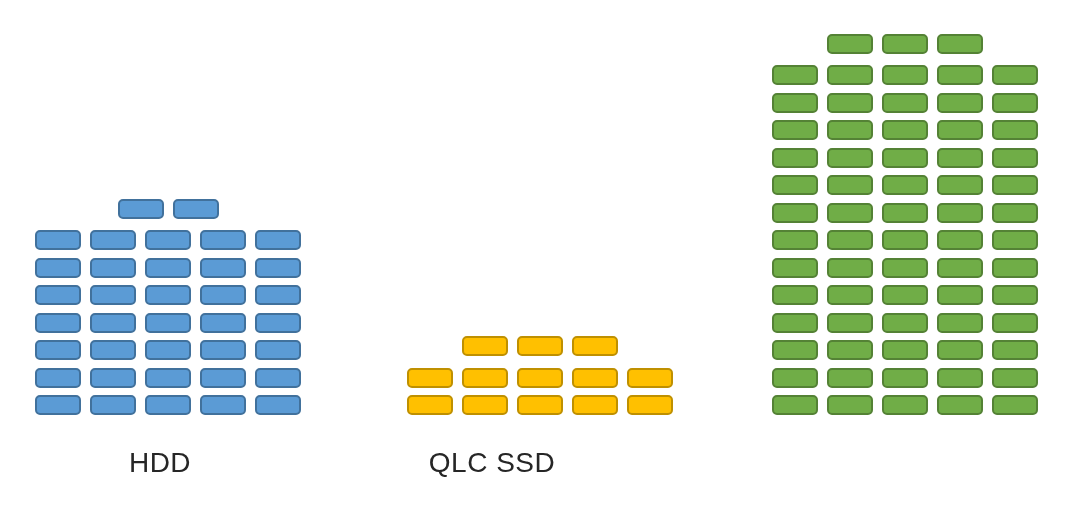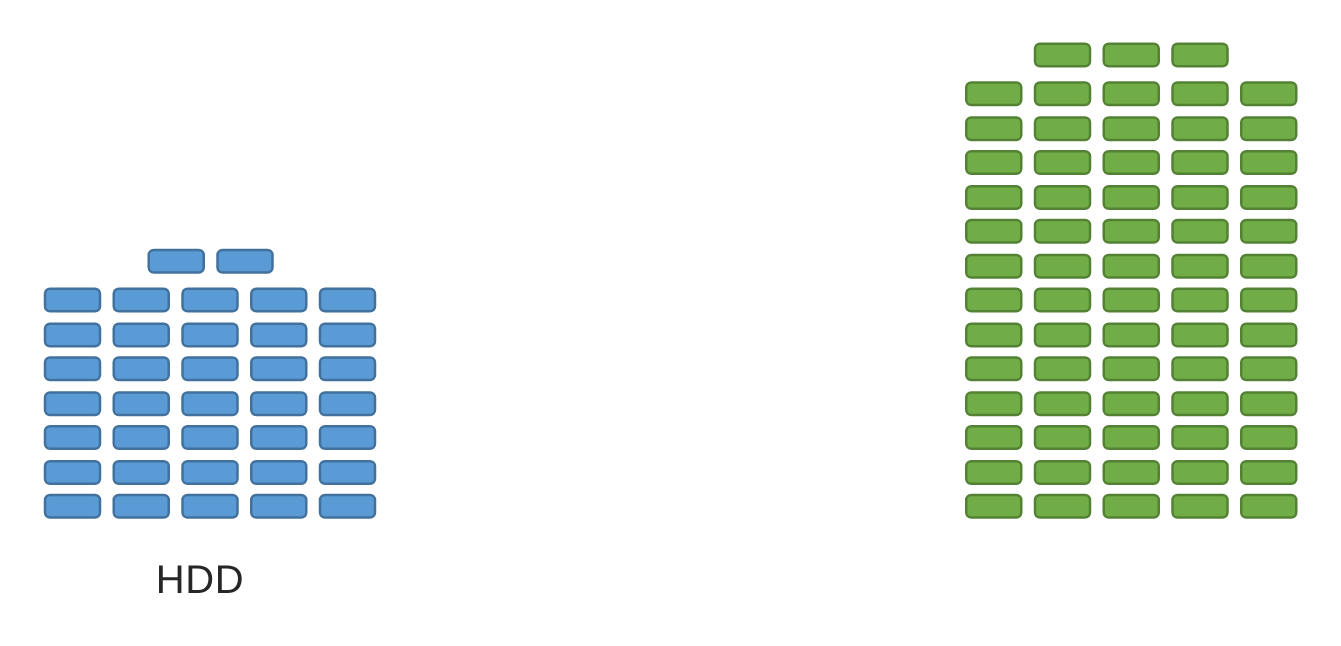--- a/index.html
+++ b/index.html
@@ -54,7 +54,7 @@
     left: 0;
     width: 100%;
     text-align: center;
-    font-size: 32px;
+    font-size: 28px;
     line-height: 34px;
     color: #262626;
     letter-spacing: 0.5px;

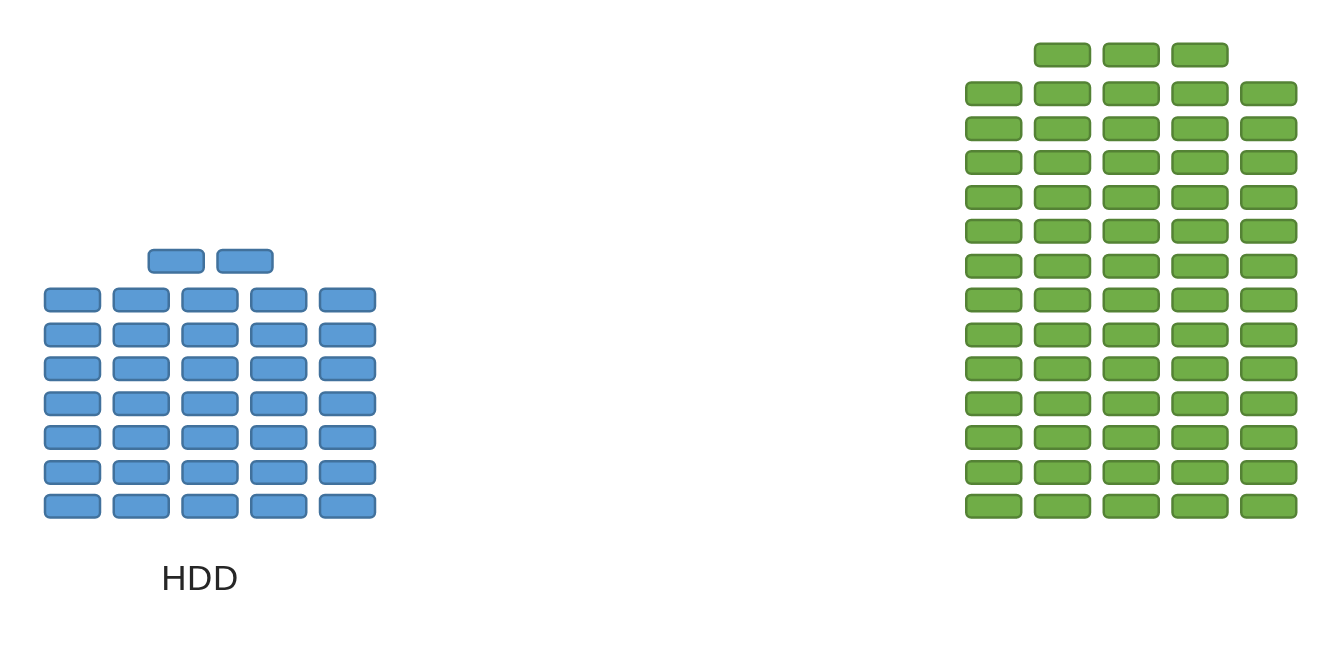--- a/index.html
+++ b/index.html
@@ -127,6 +127,30 @@
     <div class="label">HDD</div>
   </div>
 
+  <div class="group group-1">
+    <div class="blocks">
+        <div class="block-row cap-row">
+          <div class="block" style="background: rgb(255, 192, 0); border-color: rgb(191, 144, 0);"></div>
+          <div class="block" style="background: rgb(255, 192, 0); border-color: rgb(191, 144, 0);"></div>
+          <div class="block" style="background: rgb(255, 192, 0); border-color: rgb(191, 144, 0);"></div>
+        </div>
+        <div class="block-row">
+          <div class="block" style="background: rgb(255, 192, 0); border-color: rgb(191, 144, 0);"></div>
+          <div class="block" style="background: rgb(255, 192, 0); border-color: rgb(191, 144, 0);"></div>
+          <div class="block" style="background: rgb(255, 192, 0); border-color: rgb(191, 144, 0);"></div>
+          <div class="block" style="background: rgb(255, 192, 0); border-color: rgb(191, 144, 0);"></div>
+          <div class="block" style="background: rgb(255, 192, 0); border-color: rgb(191, 144, 0);"></div>
+        </div>
+        <div class="block-row">
+          <div class="block" style="background: rgb(255, 192, 0); border-color: rgb(191, 144, 0);"></div>
+          <div class="block" style="background: rgb(255, 192, 0); border-color: rgb(191, 144, 0);"></div>
+          <div class="block" style="background: rgb(255, 192, 0); border-color: rgb(191, 144, 0);"></div>
+          <div class="block" style="background: rgb(255, 192, 0); border-color: rgb(191, 144, 0);"></div>
+          <div class="block" style="background: rgb(255, 192, 0); border-color: rgb(191, 144, 0);"></div>
+        </div>
+      </div>
+    <div class="label">QLC SSD</div>
+  </div>
 
   <div class="group group-2">
     <div class="blocks">

